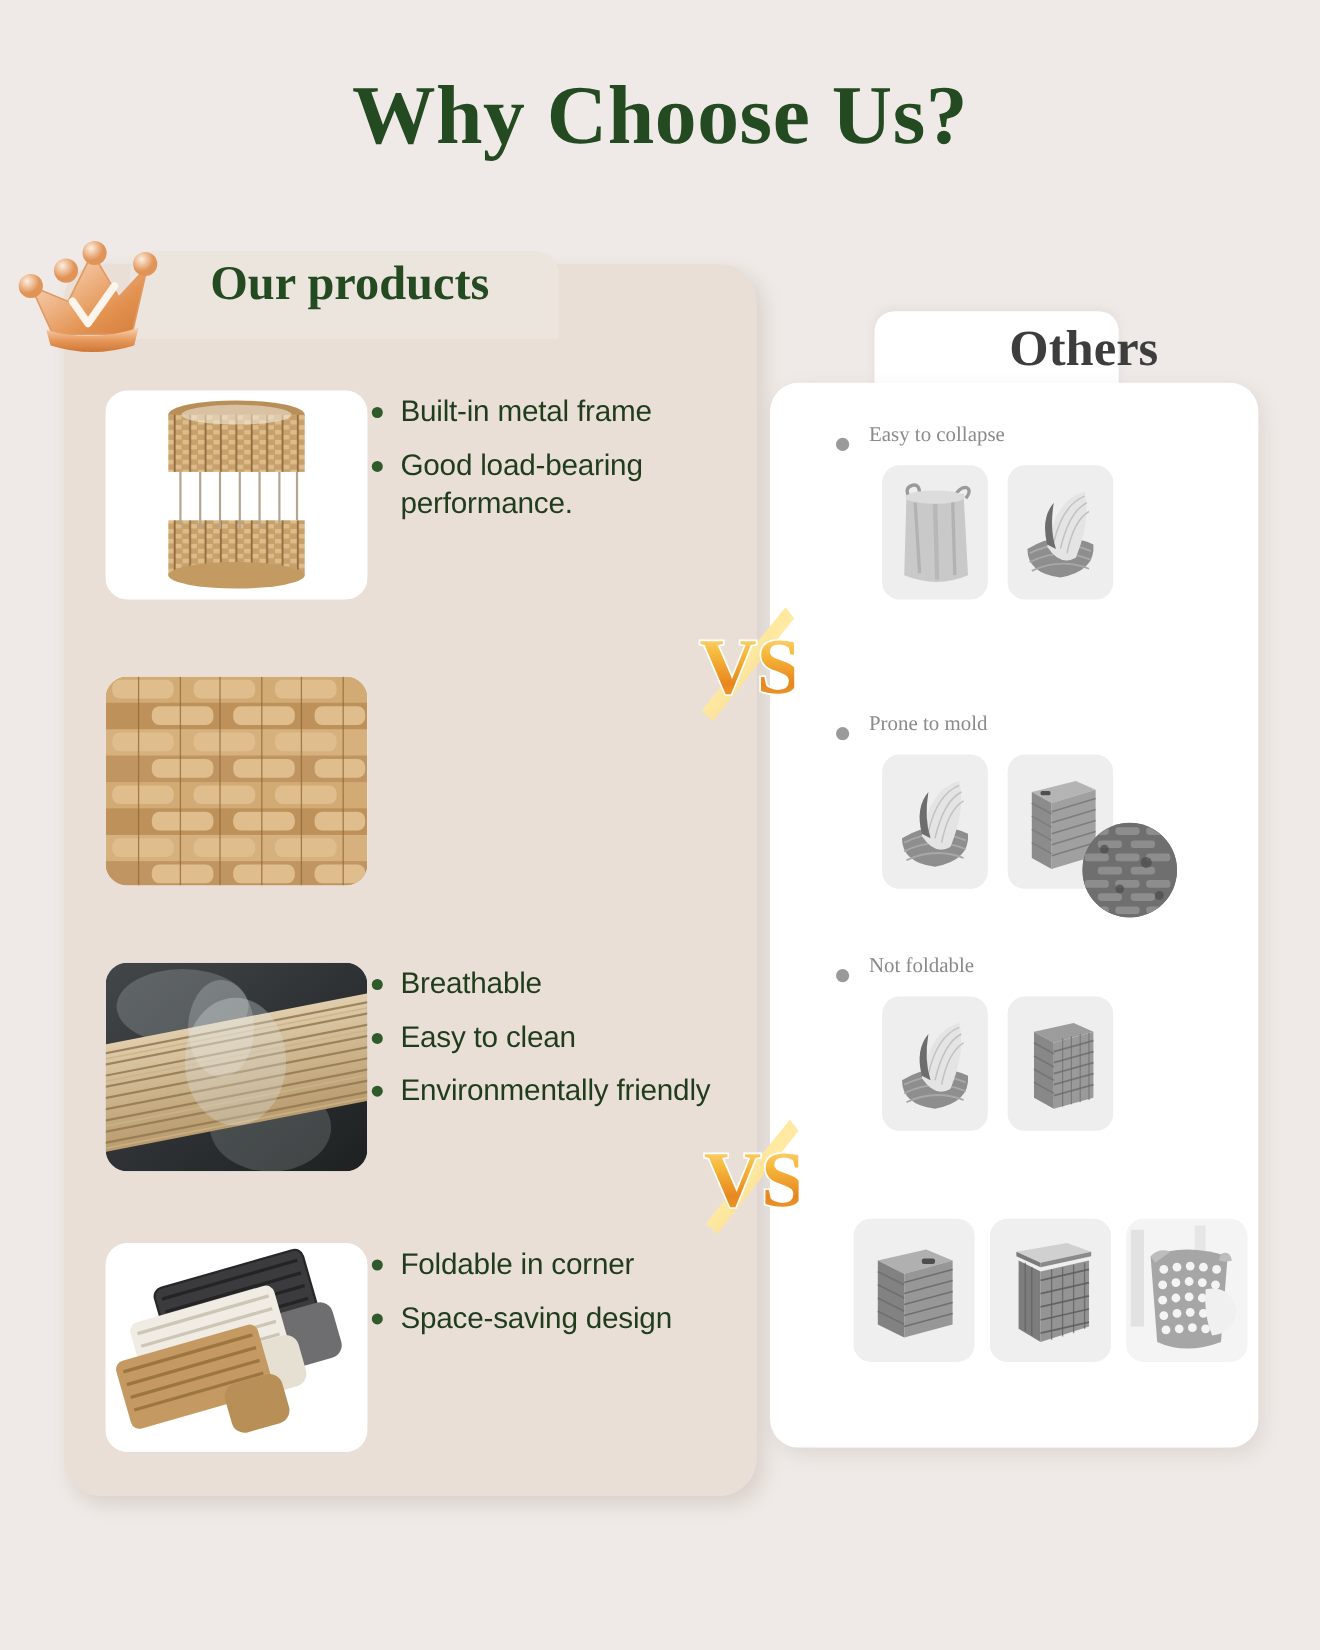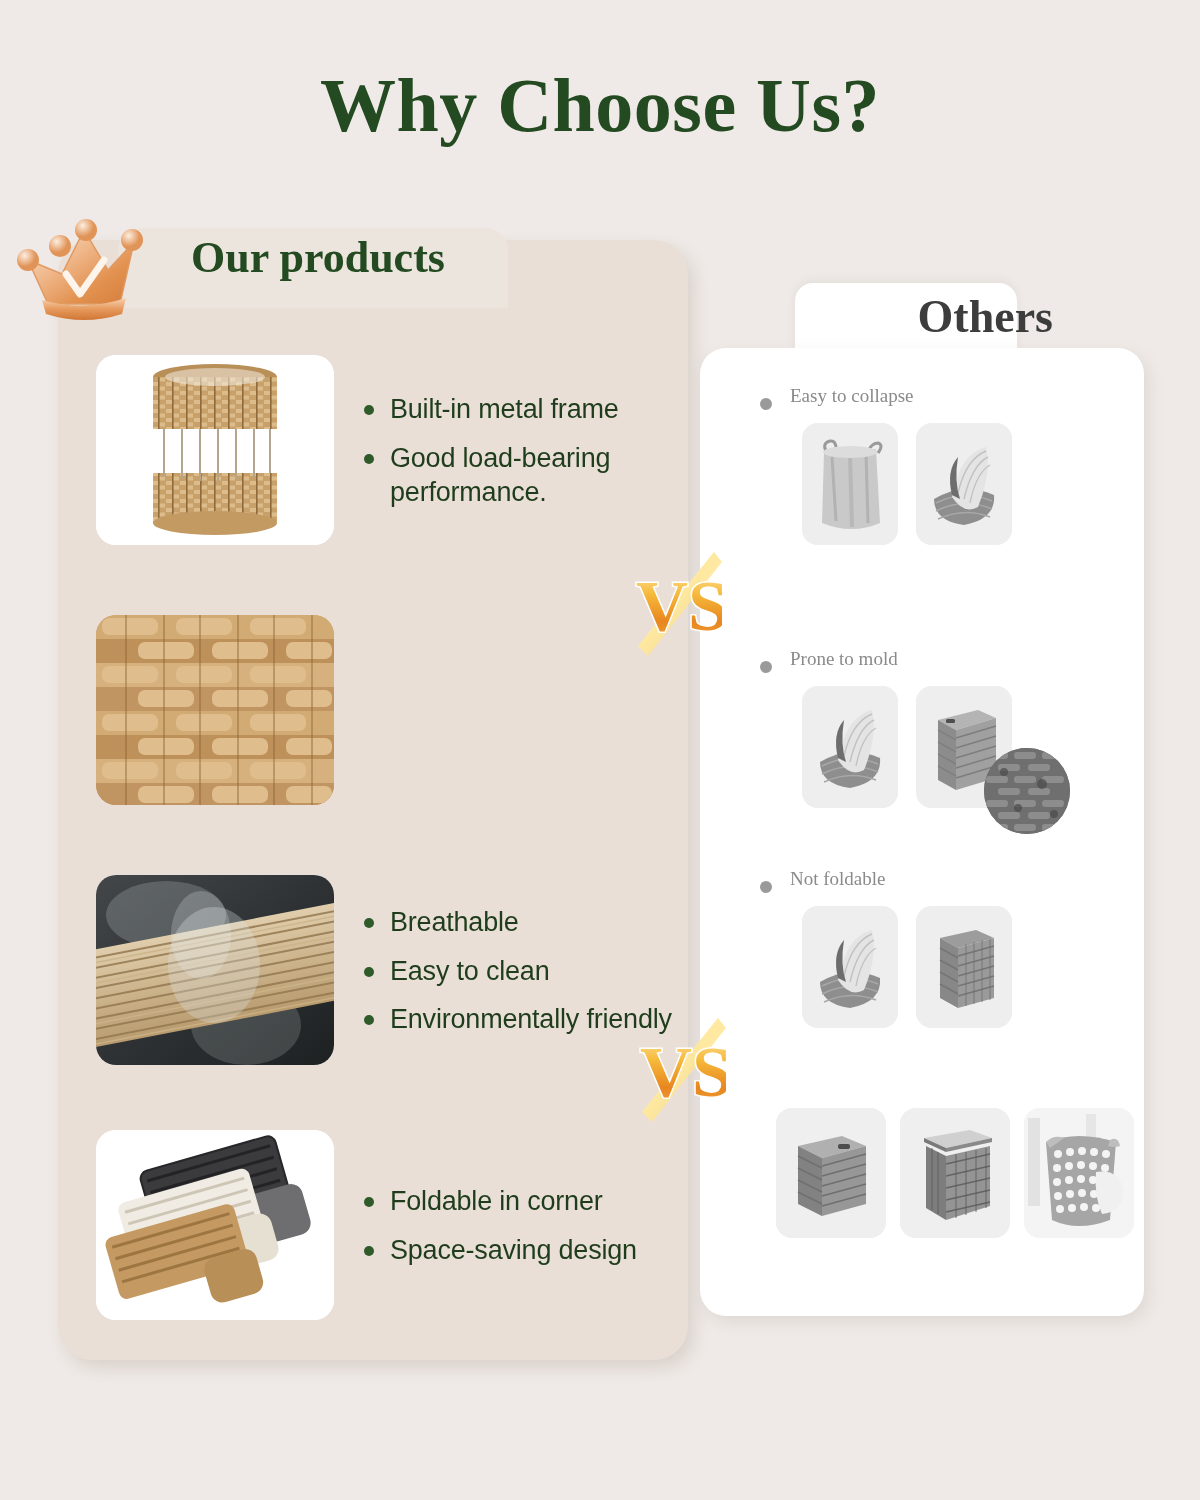--- a/index.html
+++ b/index.html
@@ -74,8 +74,6 @@
     left: 96px;
     width: 580px;
     display: flex;
-    align-items: center;
-    gap: 26px;
   }
   .our-row.r1 { top: 355px; }
   .our-row.r2 { top: 615px; }

